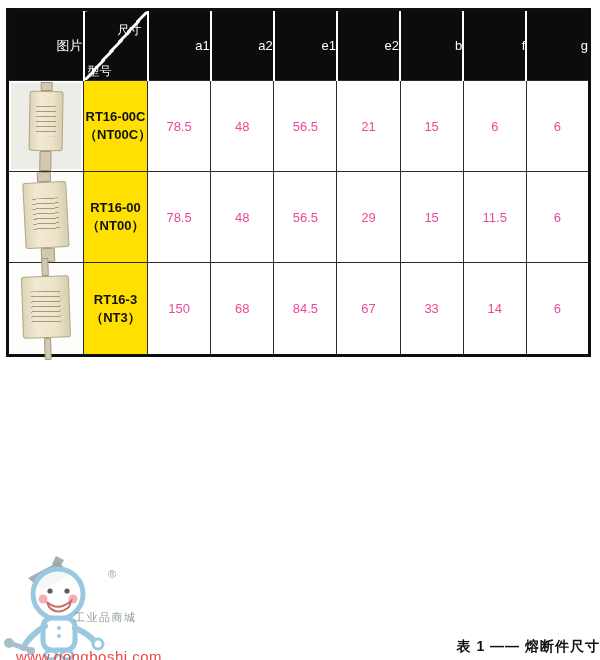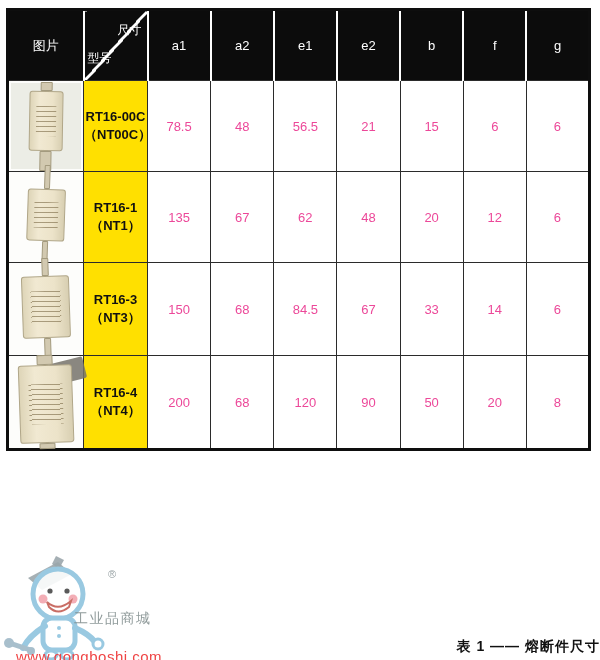--- a/index.html
+++ b/index.html
@@ -26,7 +26,7 @@
 
   th{
     background:var(--header-bg,#0c0c0c);color:var(--header-text,#ffffff);
-    font-size:13px;font-weight:normal;text-align:center;vertical-align:middle;
+    font-size:13px;font-weight:normal;text-align:right;vertical-align:middle;
     border-left:2px solid #ffffff;border-right:2px solid #ffffff;
     padding:0;
   }

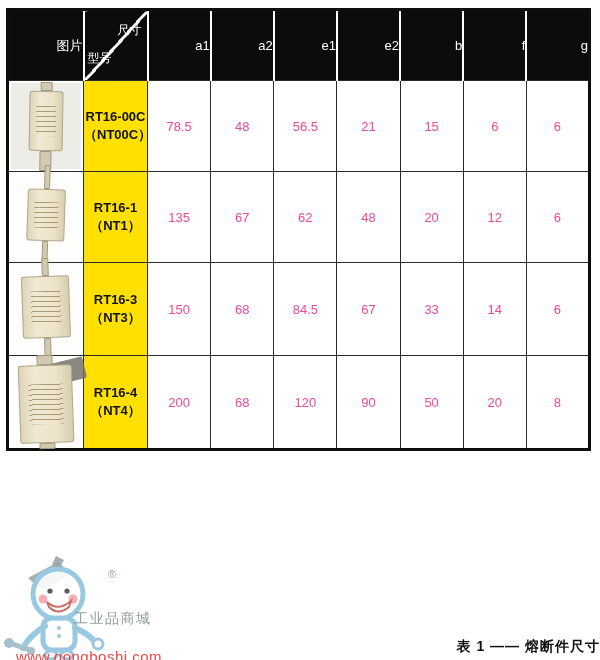--- a/index.html
+++ b/index.html
@@ -41,7 +41,7 @@
       var(--header-bg,#0c0c0c);
   }
   th.diag .diag-top{position:absolute;top:11px;right:5px;font-size:12px;}
-  th.diag .diag-bottom{position:absolute;bottom:13px;left:3px;font-size:12px;}
+  th.diag .diag-bottom{position:absolute;bottom:0;left:3px;font-size:12px;}
 
   td{
     border:1px solid var(--grid-line,#2b2b2b);

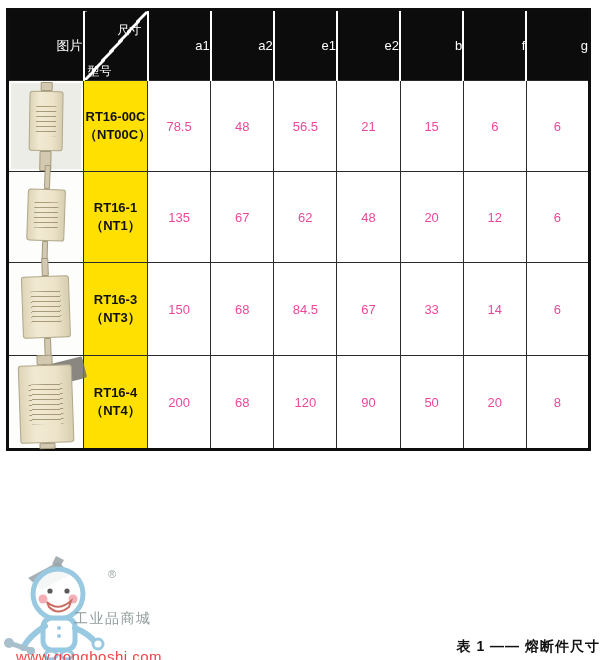--- a/index.html
+++ b/index.html
@@ -164,6 +164,30 @@
       <td>6</td>
     </tr>
 
+    <tr class="r2">
+      <td class="pic">
+        <div class="photo-wrap">
+          <div class="fuse f-r2">
+            <div class="ftab ftab-top"></div>
+                <div class="fbody">
+                  <div class="flines"></div>
+                </div>
+                <div class="ftab ftab-bottom"></div>
+          </div>
+        </div>
+      </td>
+      <td class="model">
+        <div>RT16-00</div>
+        <div>（NT00）</div>
+      </td>
+      <td>78.5</td>
+      <td>48</td>
+      <td>56.5</td>
+      <td>29</td>
+      <td>15</td>
+      <td>11.5</td>
+      <td>6</td>
+    </tr>
 
     <tr class="r3">
       <td class="pic">

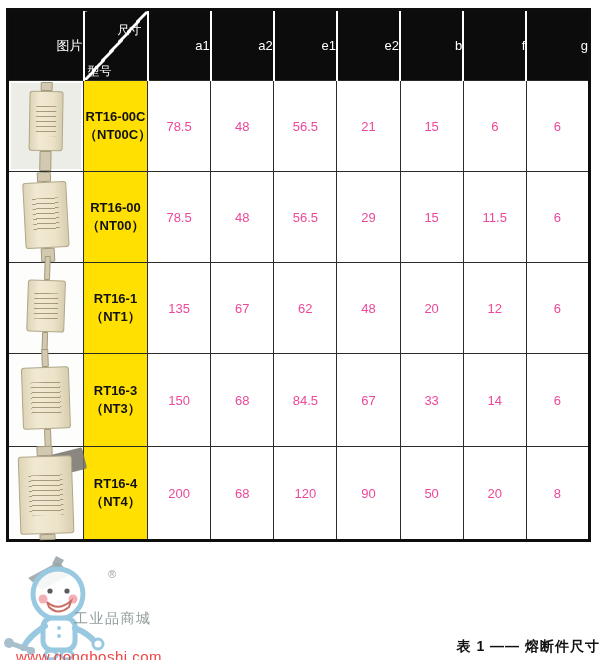--- a/index.html
+++ b/index.html
@@ -189,30 +189,6 @@
       <td>6</td>
     </tr>
 
-    <tr class="r3">
-      <td class="pic">
-        <div class="photo-wrap">
-          <div class="fuse f-r3">
-            <div class="ftab ftab-top"></div>
-                <div class="fbody">
-                  <div class="flines"></div>
-                </div>
-                <div class="ftab ftab-bottom"></div>
-          </div>
-        </div>
-      </td>
-      <td class="model">
-        <div>RT16-1</div>
-        <div>（NT1）</div>
-      </td>
-      <td>135</td>
-      <td>67</td>
-      <td>62</td>
-      <td>48</td>
-      <td>20</td>
-      <td>12</td>
-      <td>6</td>
-    </tr>
 
 
     <tr class="r5">

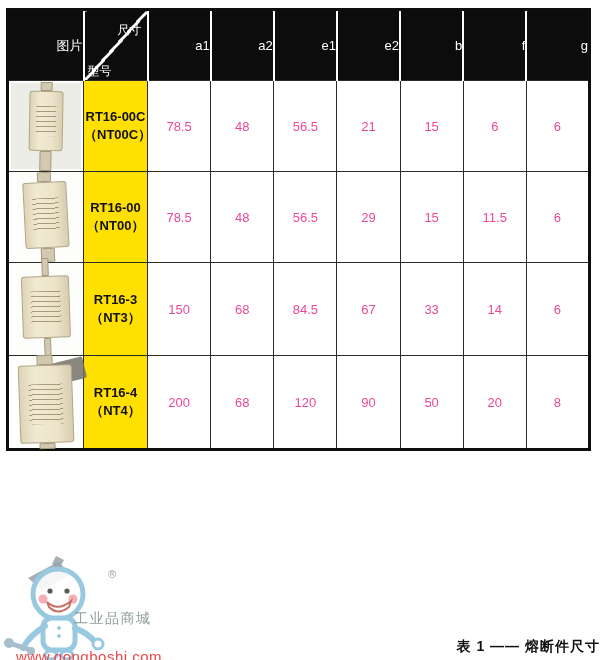--- a/index.html
+++ b/index.html
@@ -216,31 +216,6 @@
       <td>6</td>
     </tr>
 
-    <tr class="r6">
-      <td class="pic">
-        <div class="photo-wrap">
-          <div class="bracket"></div>
-          <div class="fuse f-r6">
-            <div class="ftab ftab-top"></div>
-                <div class="fbody">
-                  <div class="flines"></div>
-                </div>
-                <div class="ftab ftab-bottom"></div>
-          </div>
-        </div>
-      </td>
-      <td class="model">
-        <div>RT16-4</div>
-        <div>（NT4）</div>
-      </td>
-      <td>200</td>
-      <td>68</td>
-      <td>120</td>
-      <td>90</td>
-      <td>50</td>
-      <td>20</td>
-      <td>8</td>
-    </tr>
   </tbody>
     </table>
 

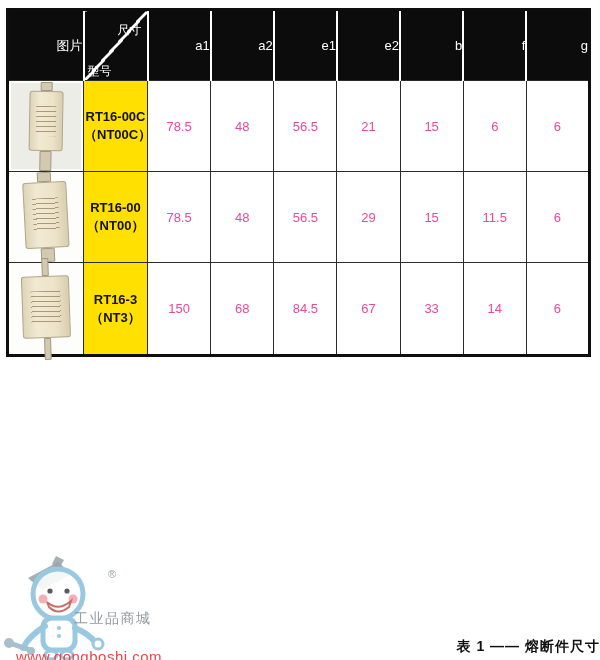--- a/index.html
+++ b/index.html
@@ -98,7 +98,7 @@
   }
   .wm-brand-sub{
     position:absolute;left:74px;top:610px;z-index:10;
-    font-size:14px;letter-spacing:1.5px;color:rgba(125,138,138,.85);
+    font-size:11px;letter-spacing:1.5px;color:rgba(125,138,138,.85);
   }
   .wm-site{
     position:absolute;left:16px;top:648px;z-index:10;

